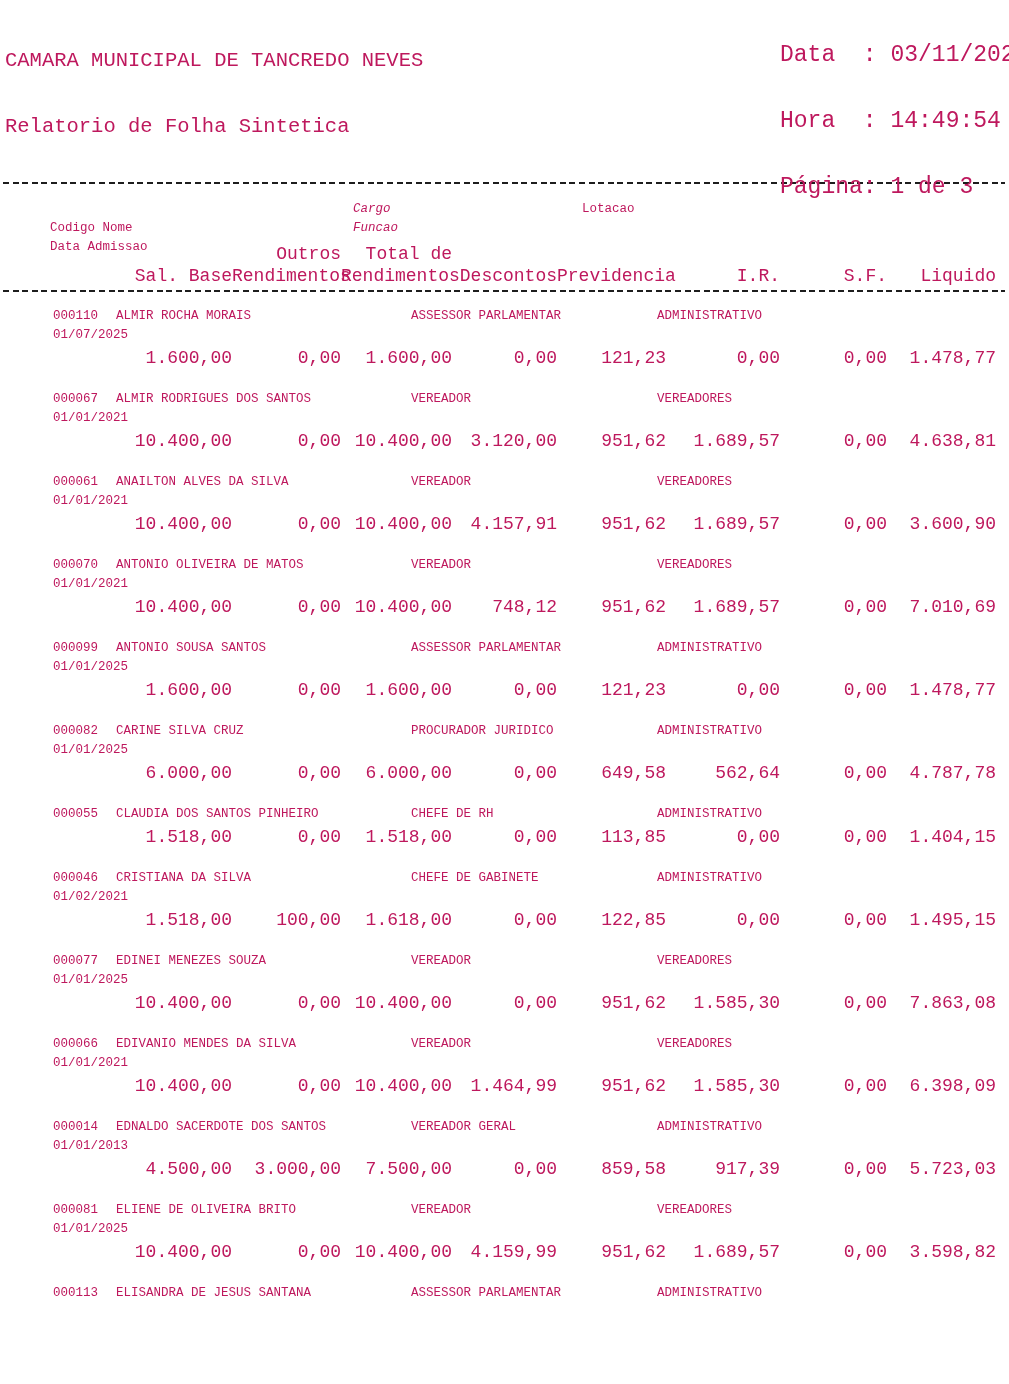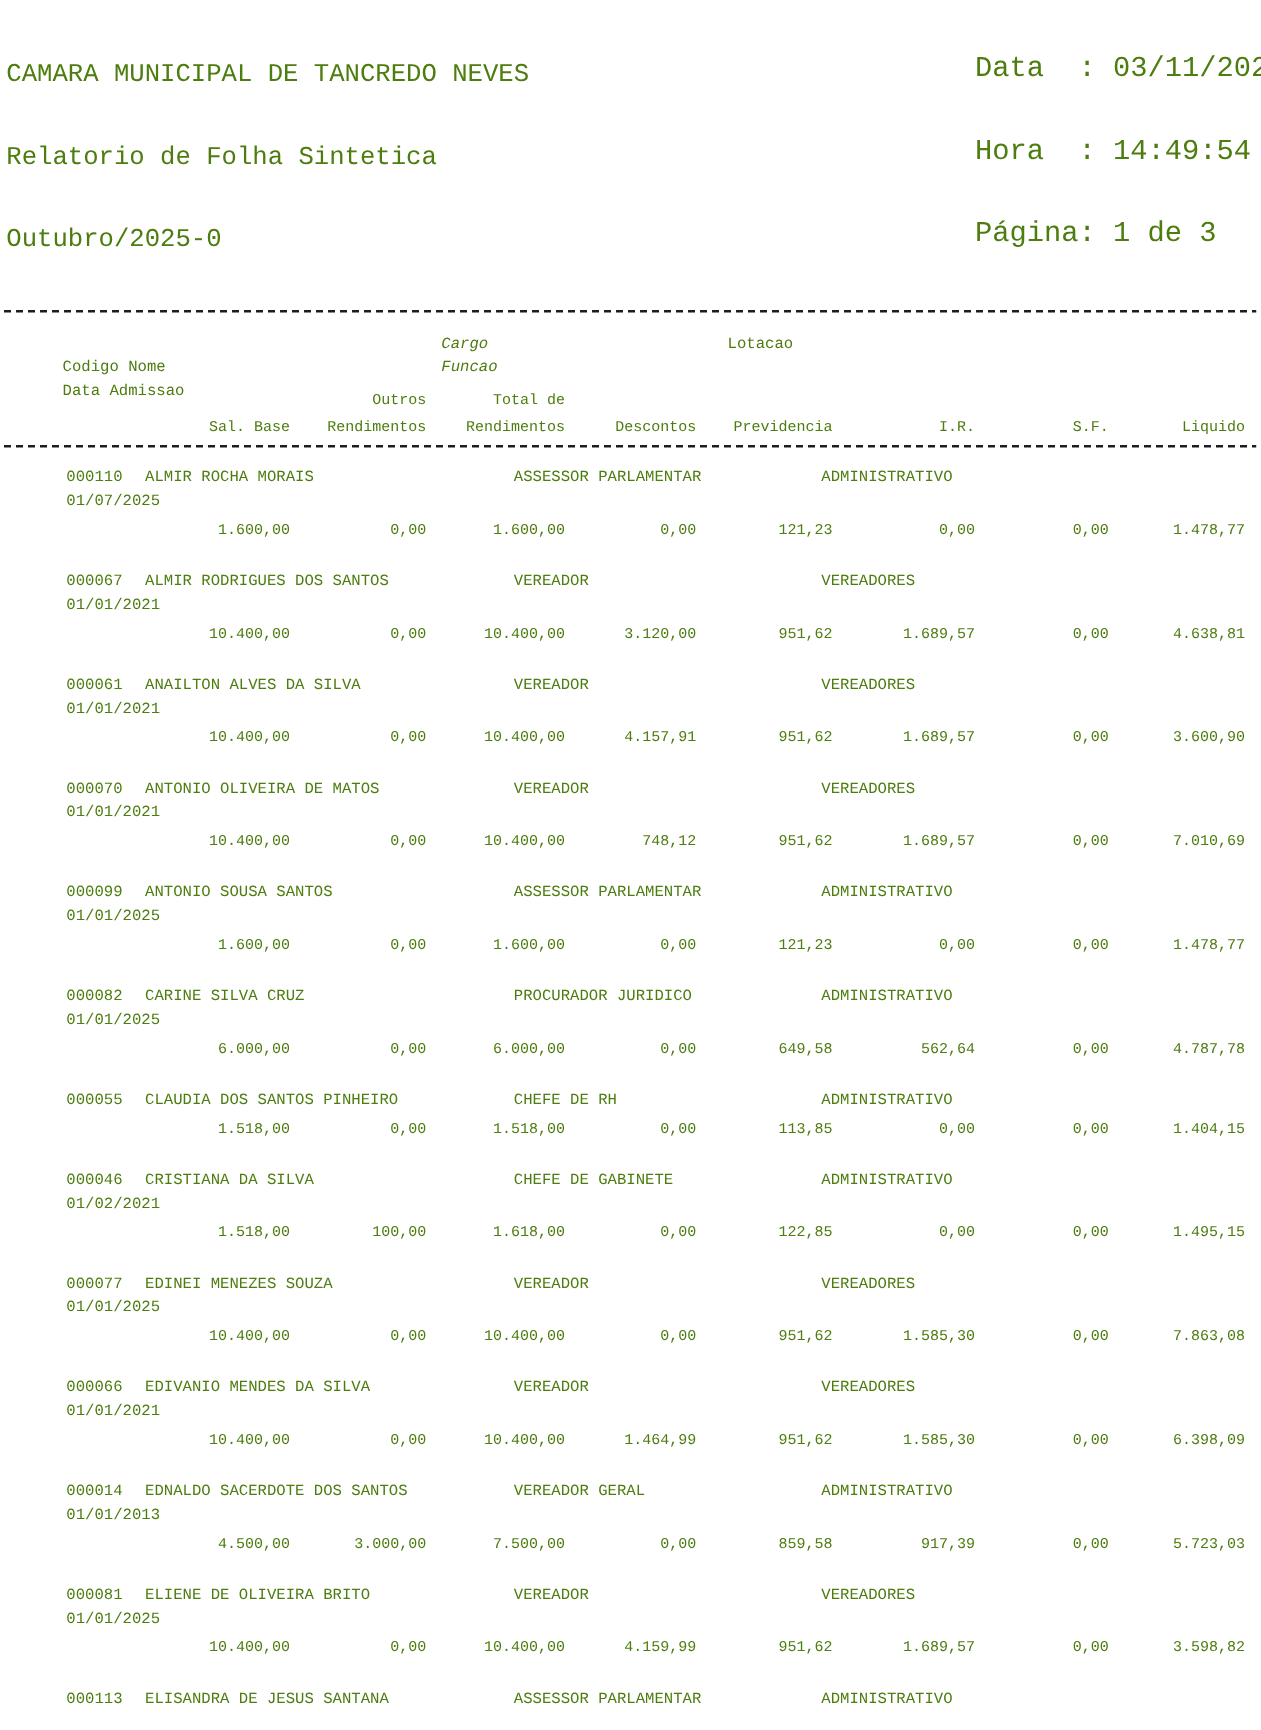--- a/index.html
+++ b/index.html
@@ -7,7 +7,7 @@
     position:relative;
     width:1009px;height:1384px;
     background:#ffffff;
-    color:#4d7c0f;
+    color:#be185d;
     font-family:"Liberation Mono","DejaVu Sans Mono",monospace;
     box-sizing:border-box;
     padding:6px 0 0 5px;

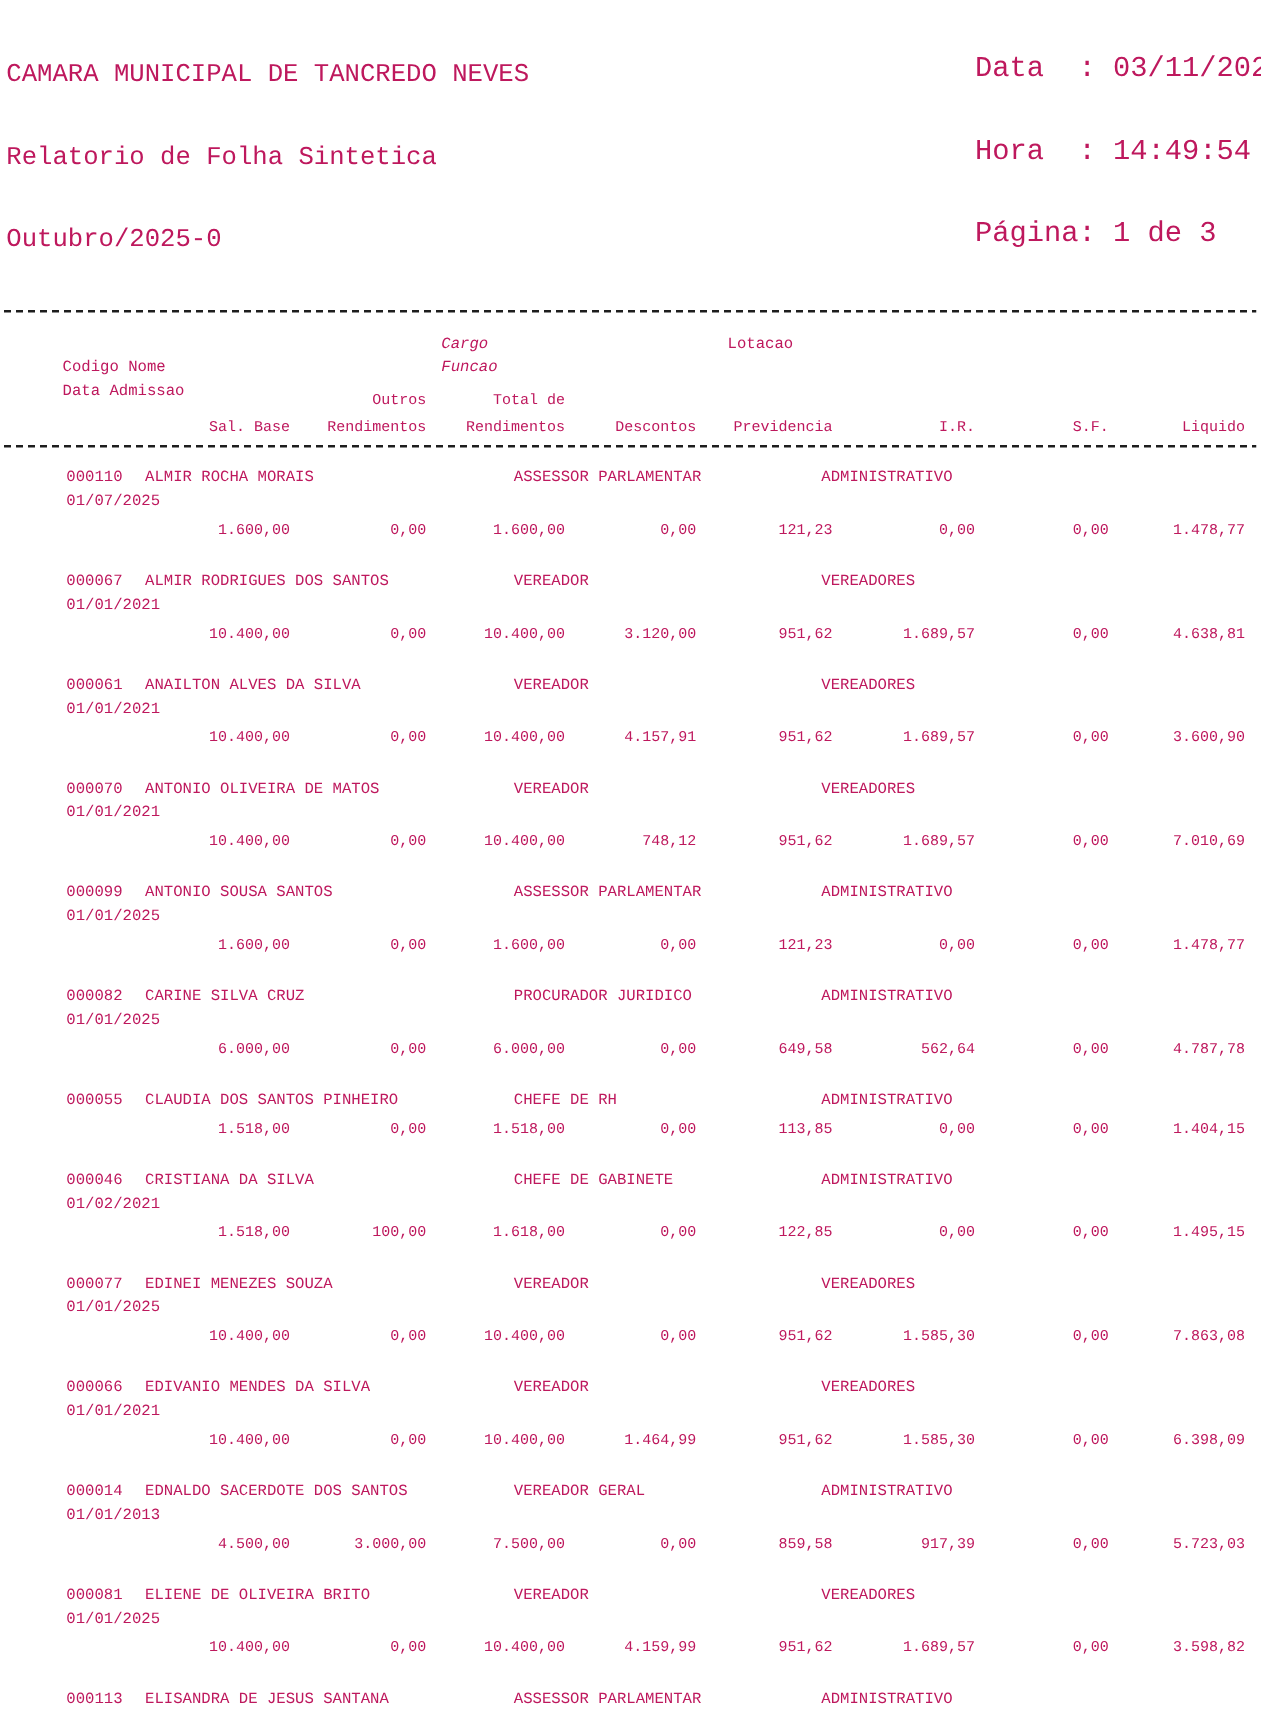--- a/index.html
+++ b/index.html
@@ -59,7 +59,6 @@
   <div class="titleblock">
     <div>CAMARA MUNICIPAL DE TANCREDO NEVES</div>
     <div>Relatorio de Folha Sintetica</div>
-    <div>Outubro/2025-0</div>
   </div>
 
   <div class="metablock">

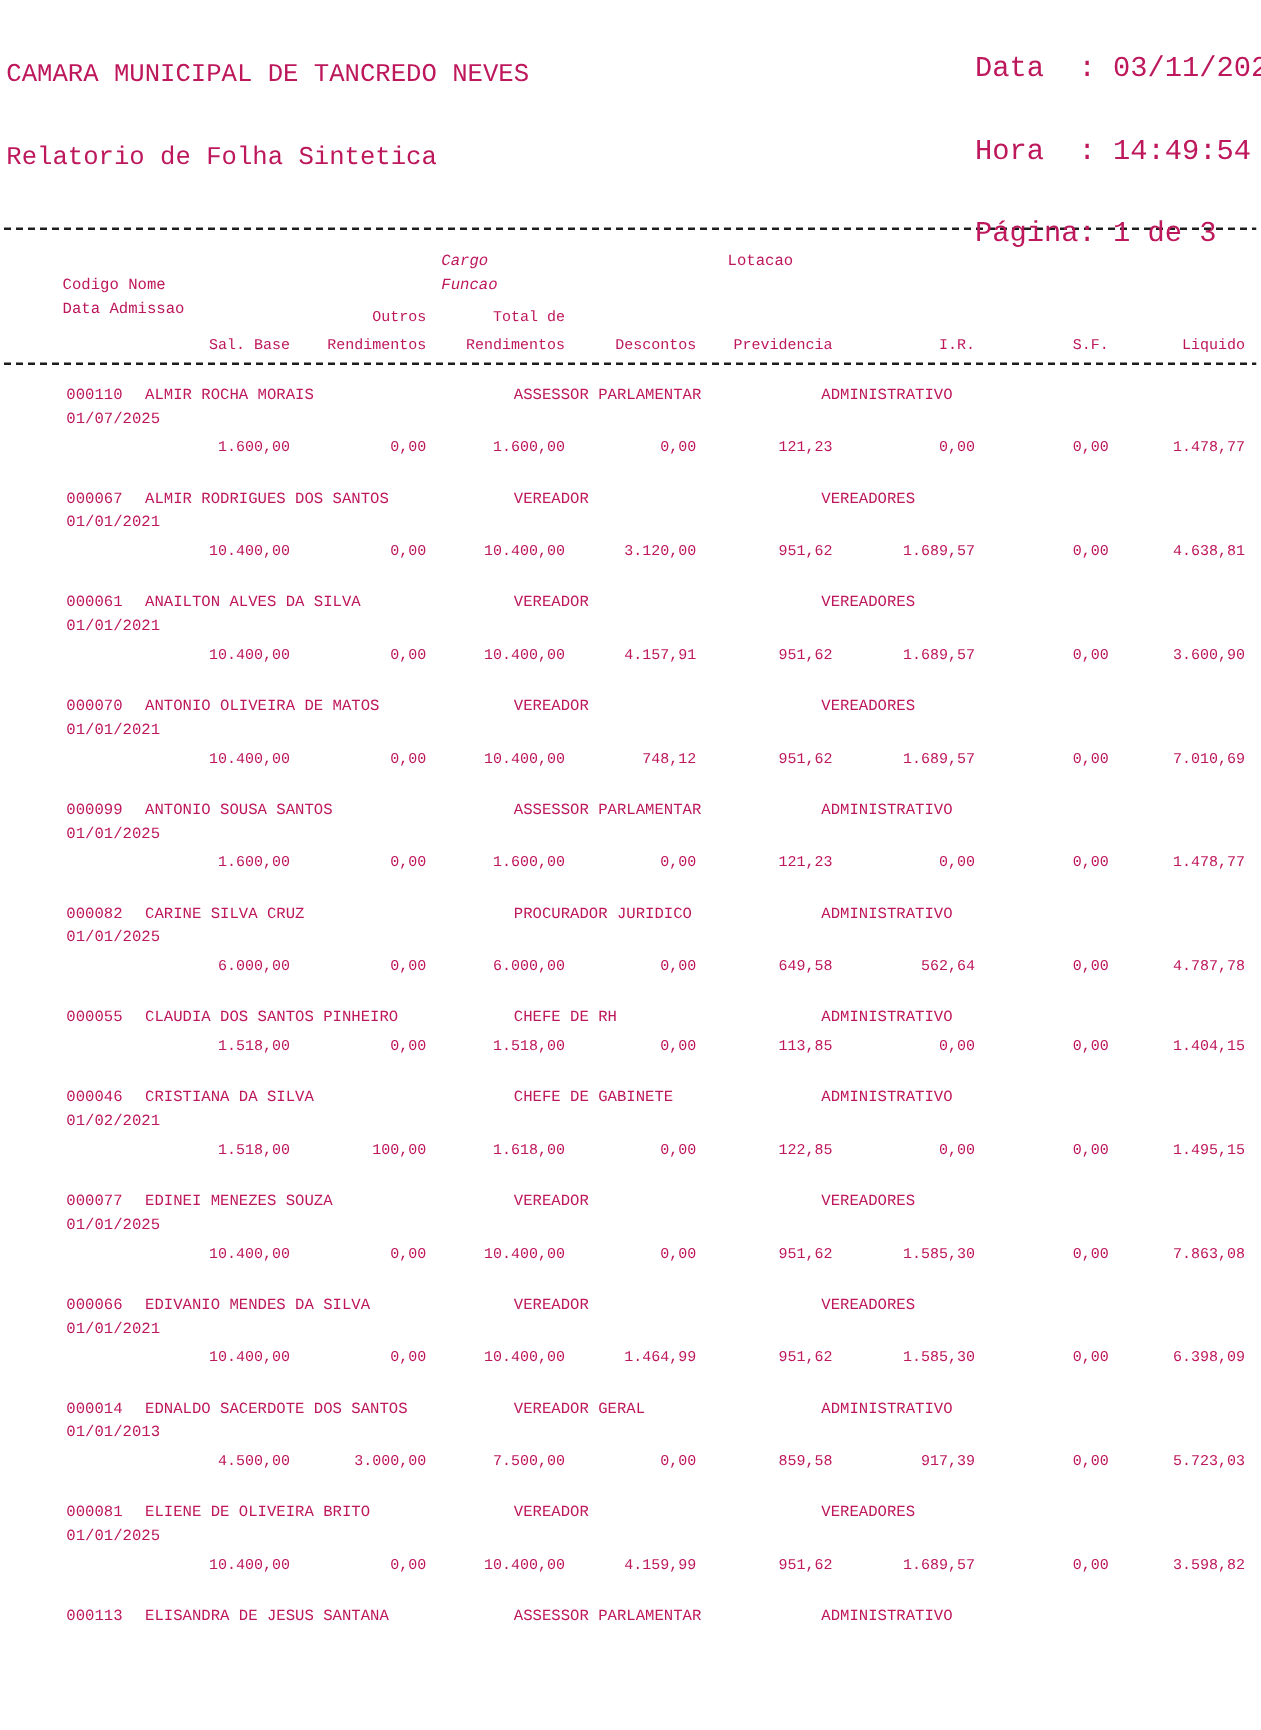--- a/index.html
+++ b/index.html
@@ -28,7 +28,7 @@
   .h-cargo{position:absolute;left:348px;top:0;font-style:italic;}
   .h-lotacao{position:absolute;left:577px;top:0;}
 
-  .numrow{display:flex;width:991px;font-size:12px;line-height:19px;white-space:pre;}
+  .numrow{display:flex;width:991px;font-size:18px;line-height:19px;white-space:pre;}
   .numrow .cell{display:block;text-align:right;overflow:visible;}
   .numrow .cell:nth-child(1){width:227px;}
   .numrow .cell:nth-child(2){width:109px;}

